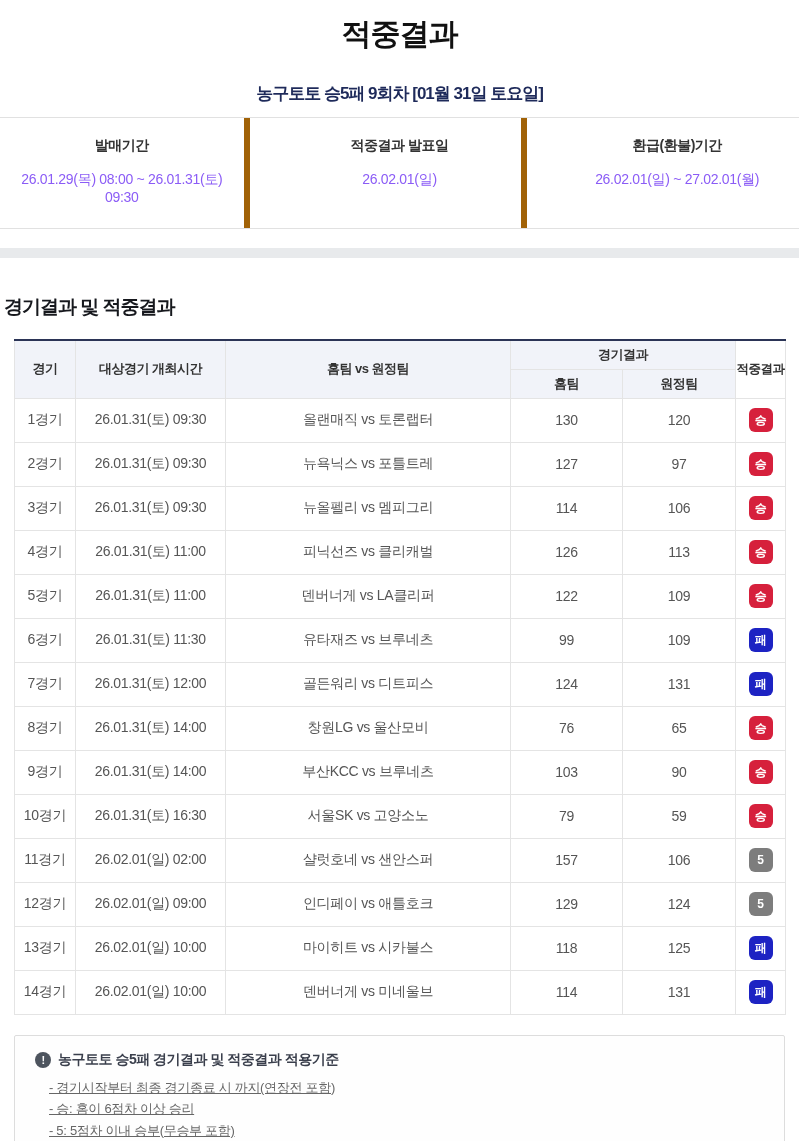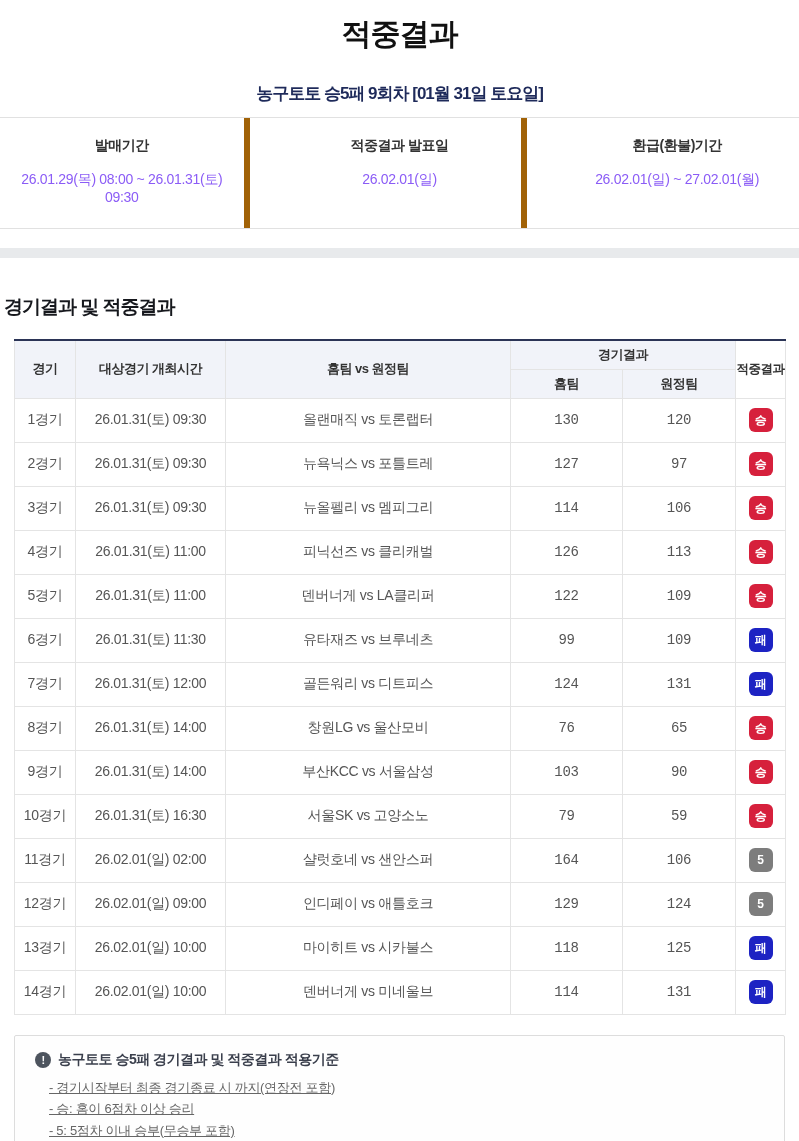--- a/index.html
+++ b/index.html
@@ -71,7 +71,7 @@
   table.results tbody td { font-size: 14px; color: #555; letter-spacing: -0.3px; background: #fff; }
   td.cell-game { color: #444; }
   td.cell-teams { color: #444; }
-  td.cell-score { color: #555; font-family: Liberation Mono, monospace; }
+  td.cell-score { color: #555; }
 
   
   .badge {

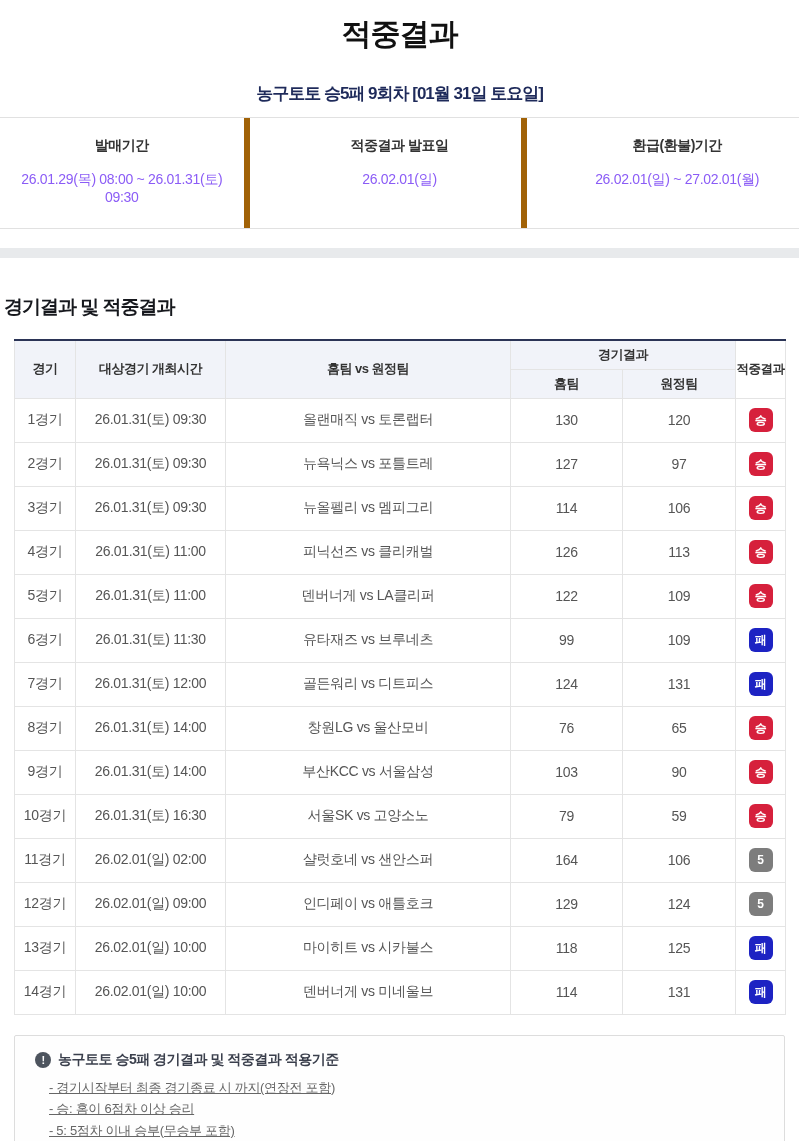--- a/index.html
+++ b/index.html
@@ -259,7 +259,7 @@
         <tr>
     <td class="cell-game">9경기</td>
     <td class="cell-time">26.01.31(토) 14:00</td>
-    <td class="cell-teams">부산KCC vs 서울삼성</td>
+    <td class="cell-teams">부산KCC vs 브루네츠</td>
     <td class="cell-score">103</td>
     <td class="cell-score">90</td>
     <td class="cell-outcome">

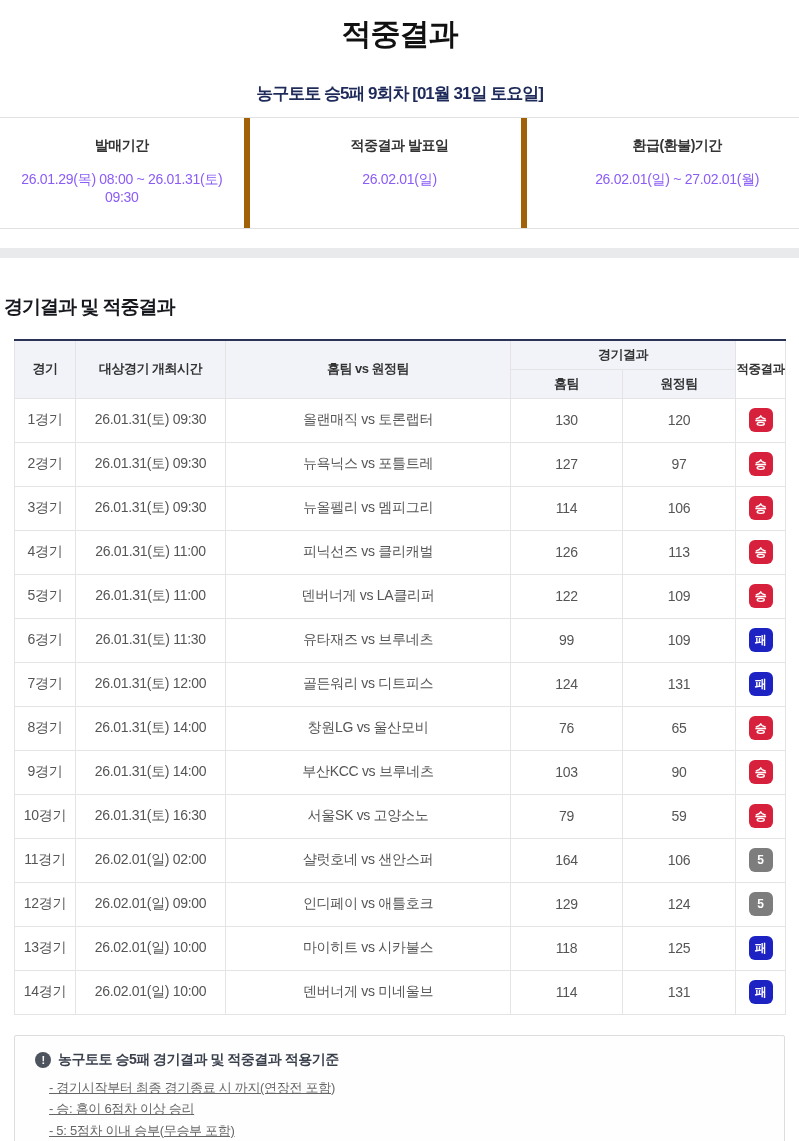--- a/index.html
+++ b/index.html
@@ -280,7 +280,7 @@
     <td class="cell-game">11경기</td>
     <td class="cell-time">26.02.01(일) 02:00</td>
     <td class="cell-teams">샬럿호네 vs 샌안스퍼</td>
-    <td class="cell-score">164</td>
+    <td class="cell-score">157</td>
     <td class="cell-score">106</td>
     <td class="cell-outcome">
       <span class="badge badge-five">5</span>

